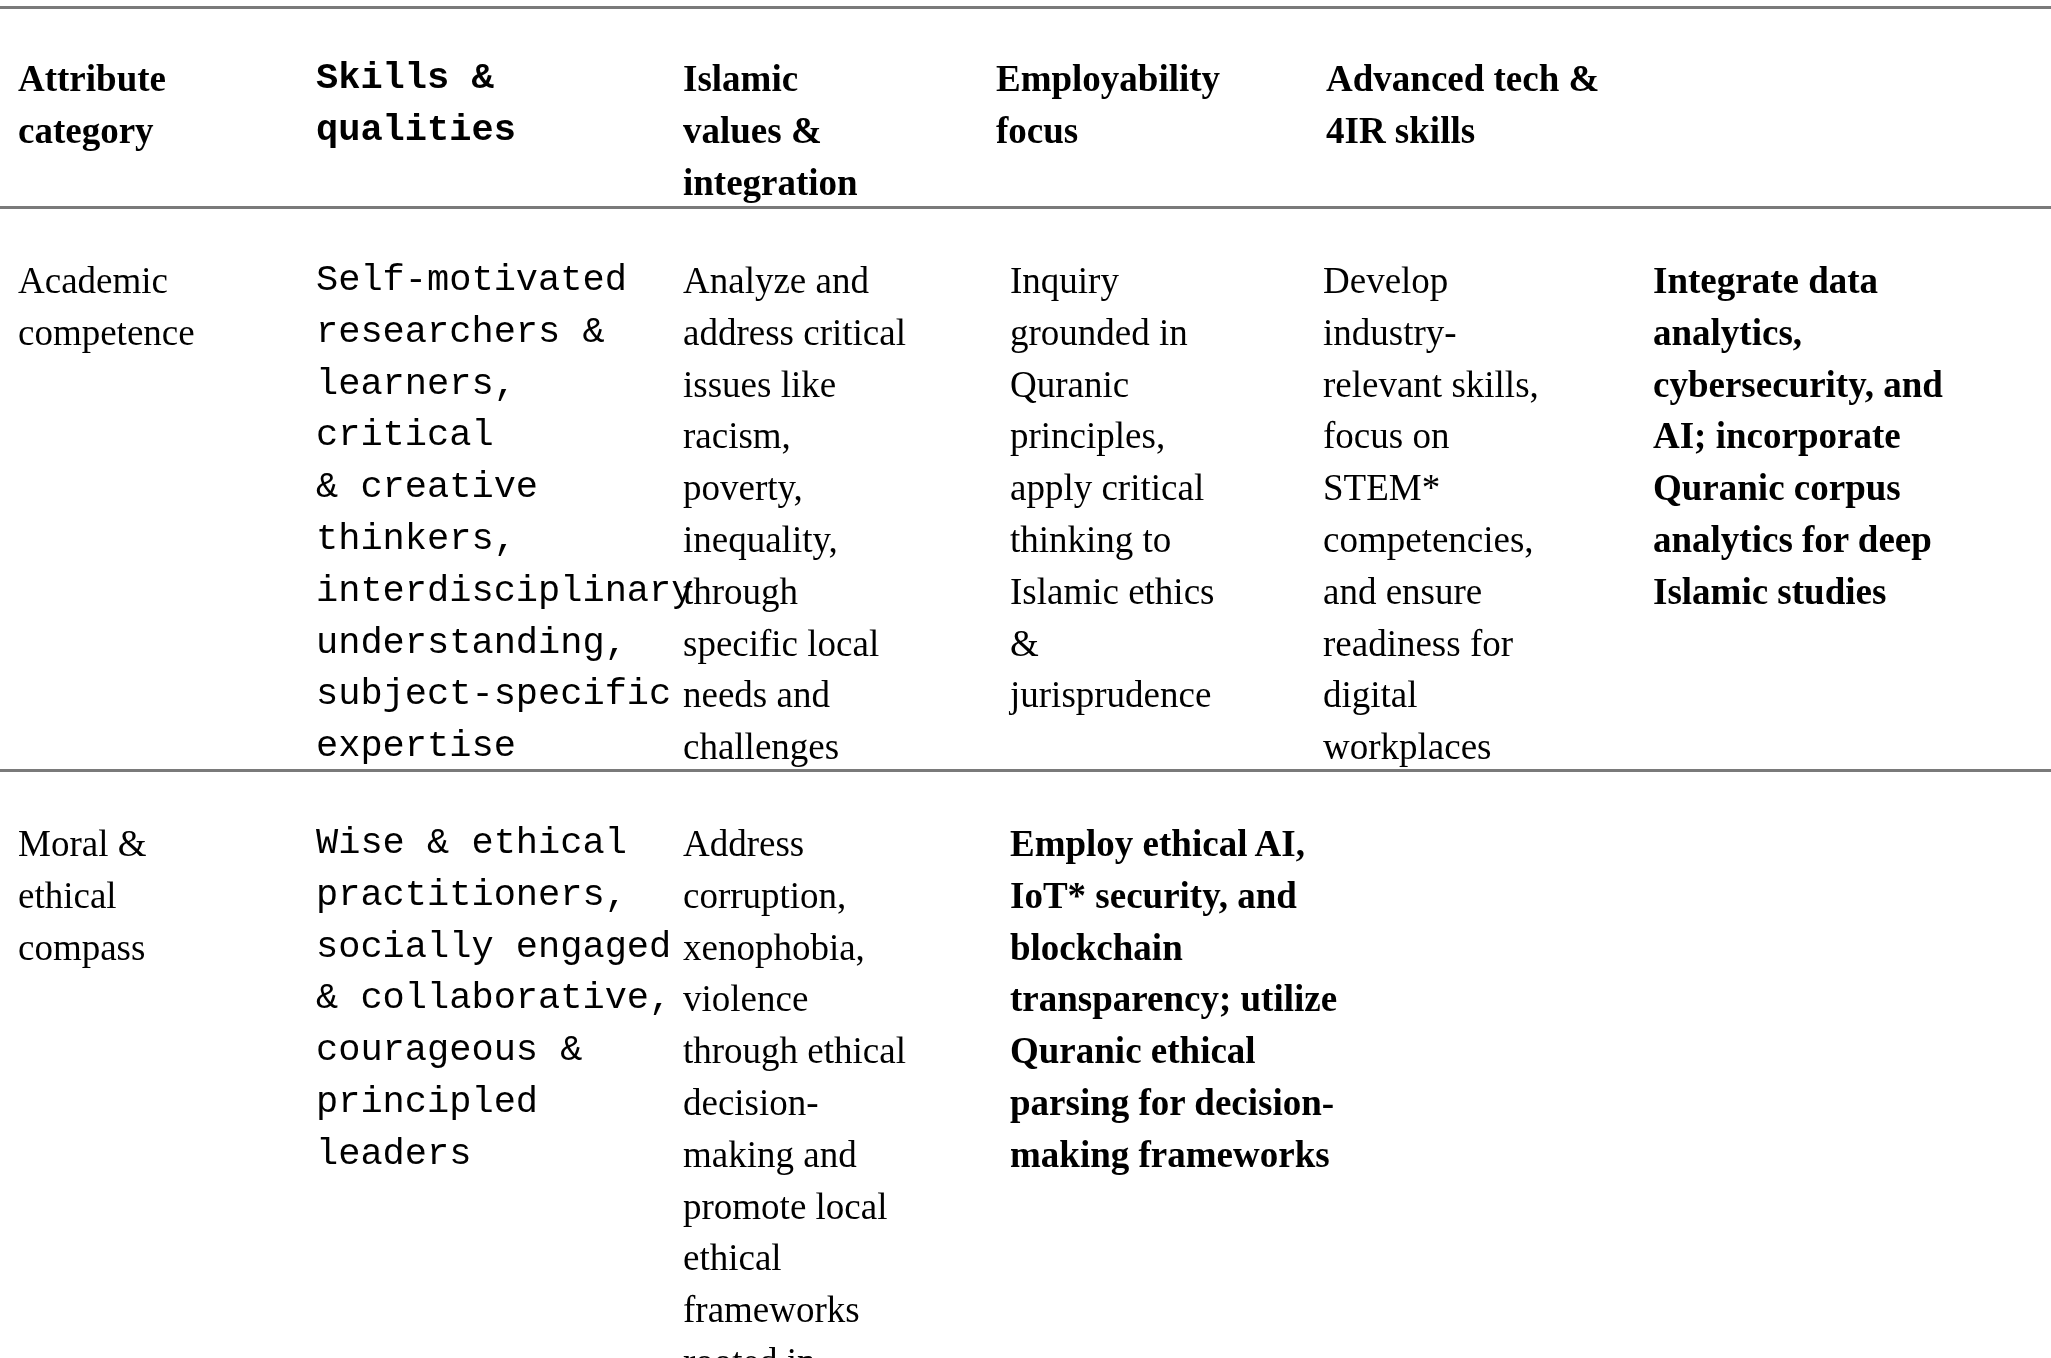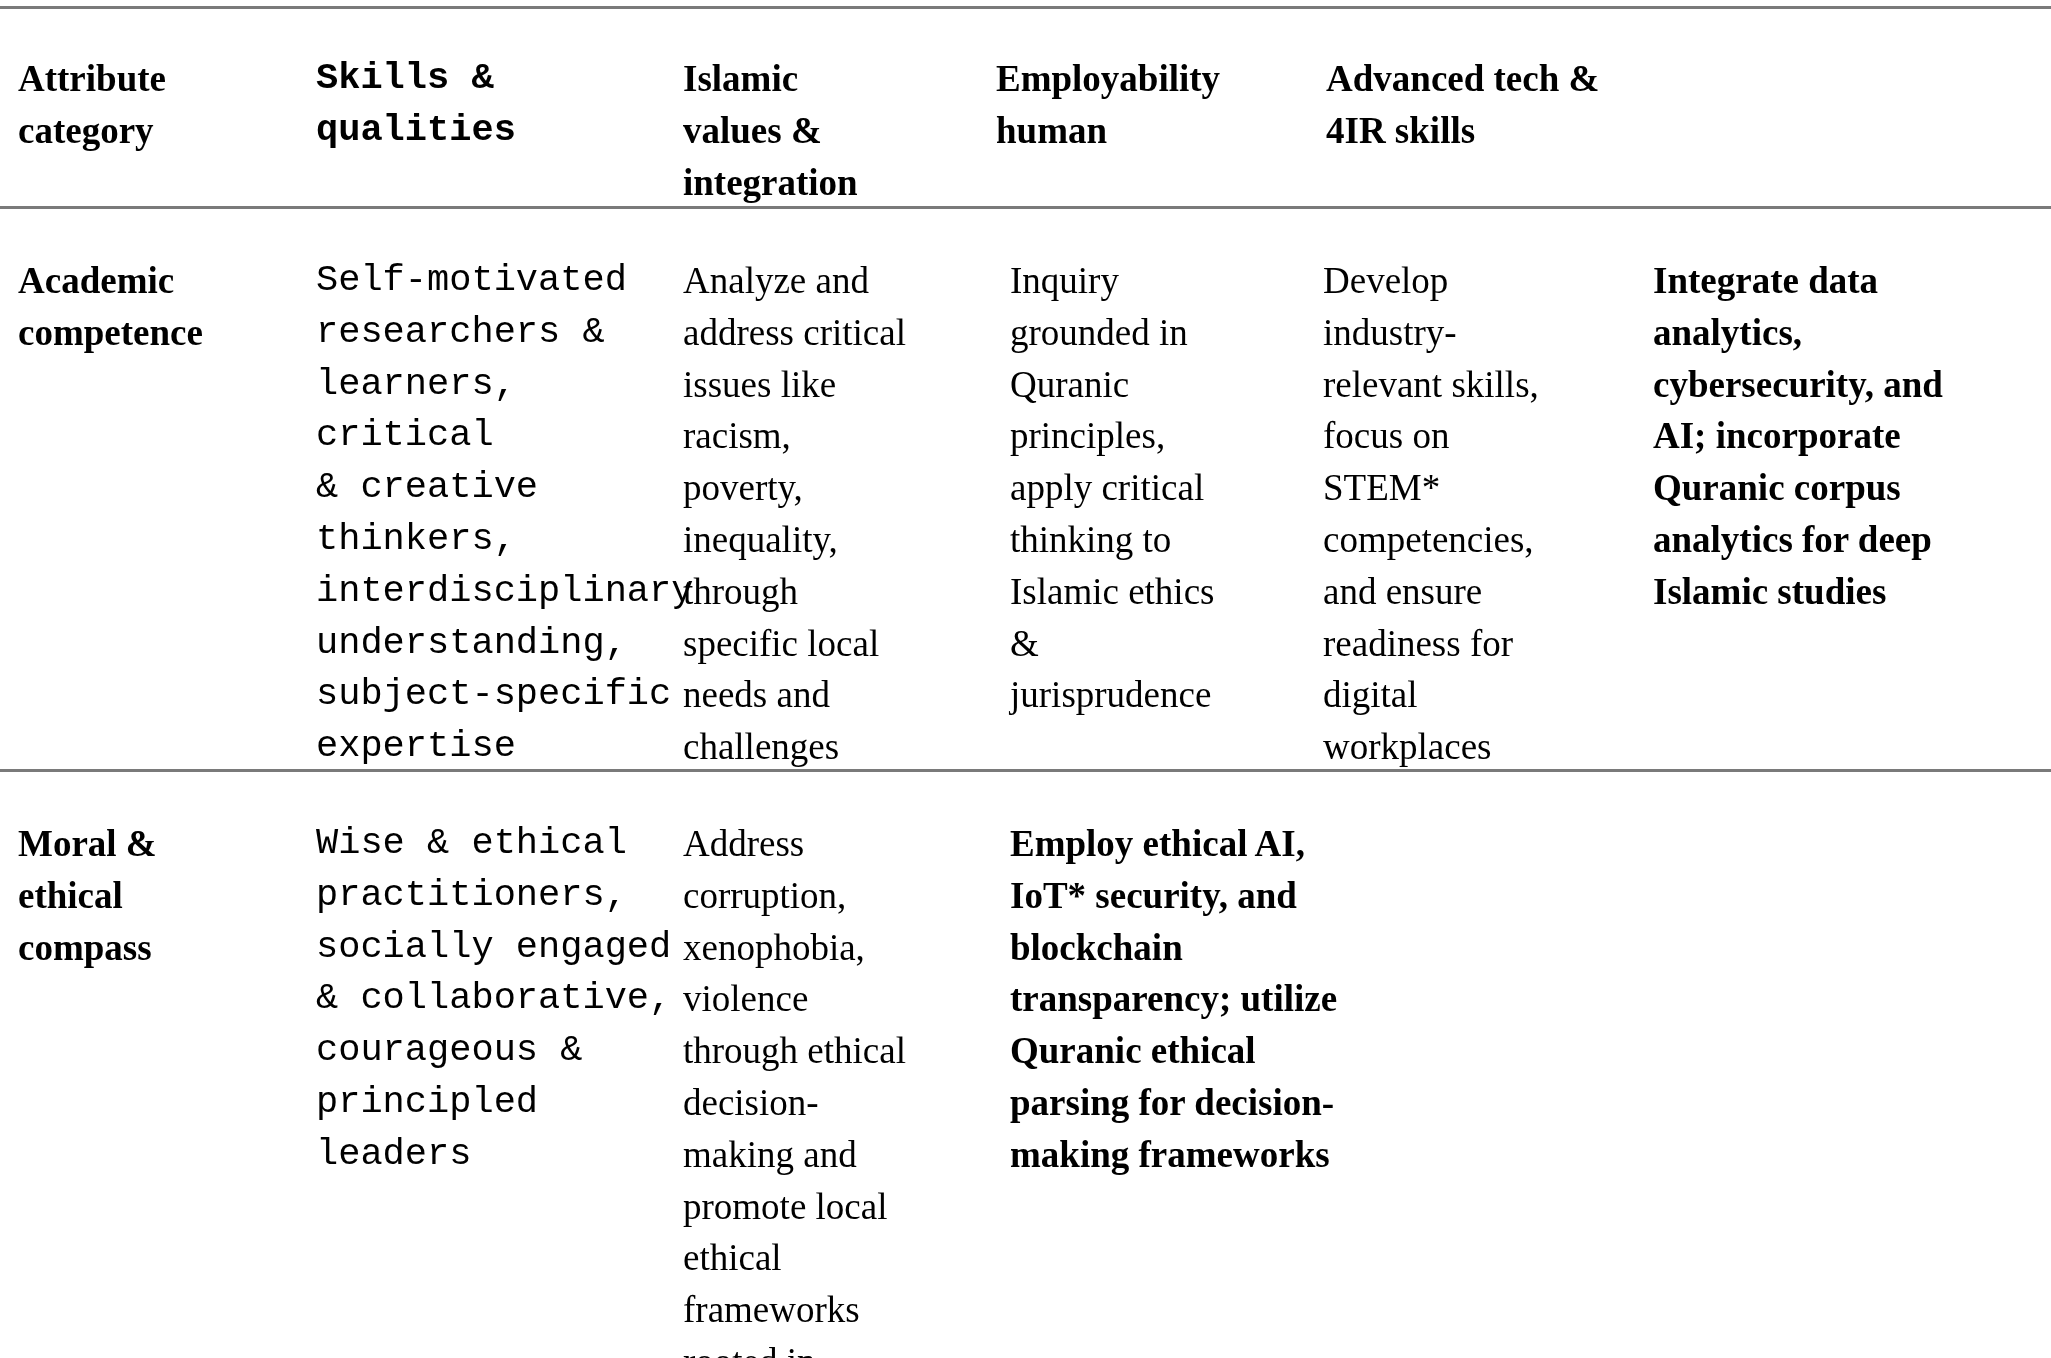--- a/index.html
+++ b/index.html
@@ -69,7 +69,7 @@
 values &amp;
 integration</div>
     <div class="cell c5">Employability
-human</div>
+focus</div>
     <div class="cell c6">Advanced tech &amp;
 4IR skills</div>
   </div>

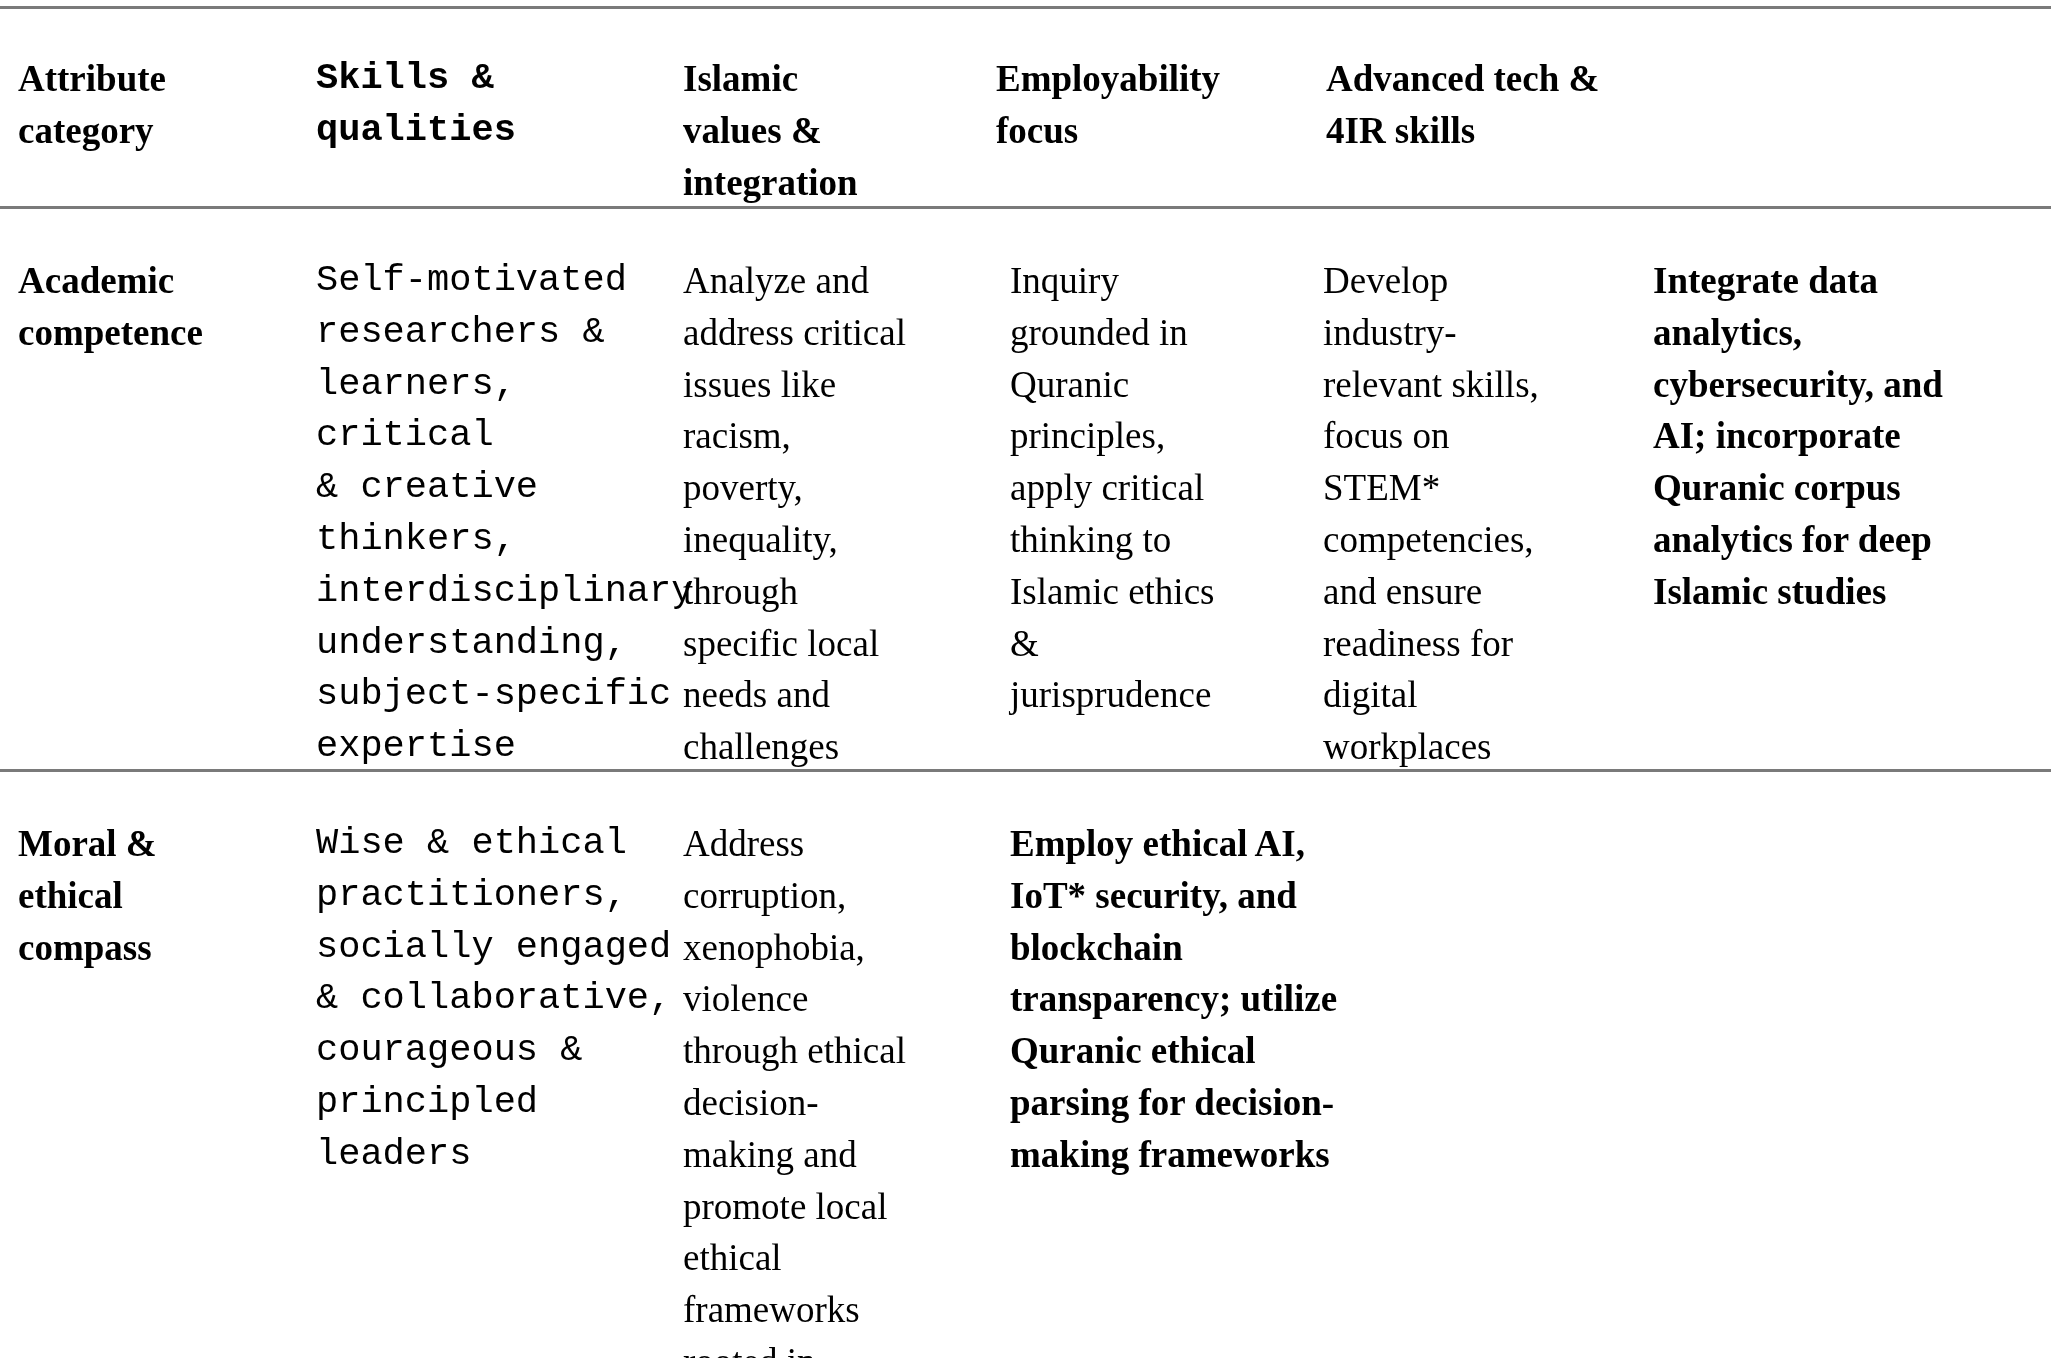--- a/index.html
+++ b/index.html
@@ -48,7 +48,7 @@
   }
   .row.header .cell { font-weight: bold; padding-top: 0px; }
   .row.body-1 .cell, .row.body-2 .cell { padding-top: 2px; }
-  .cell.rowhead { font-weight: bold; }
+  .cell.rowhead { font-weight: normal; }
   .c1 { width: 316px; padding-left: 18px; }
   .c2 { width: 367px; padding-left: 0px; font-family: Liberation Mono, monospace; }
   .c3 { width: 327px; padding-left: 0px; }

